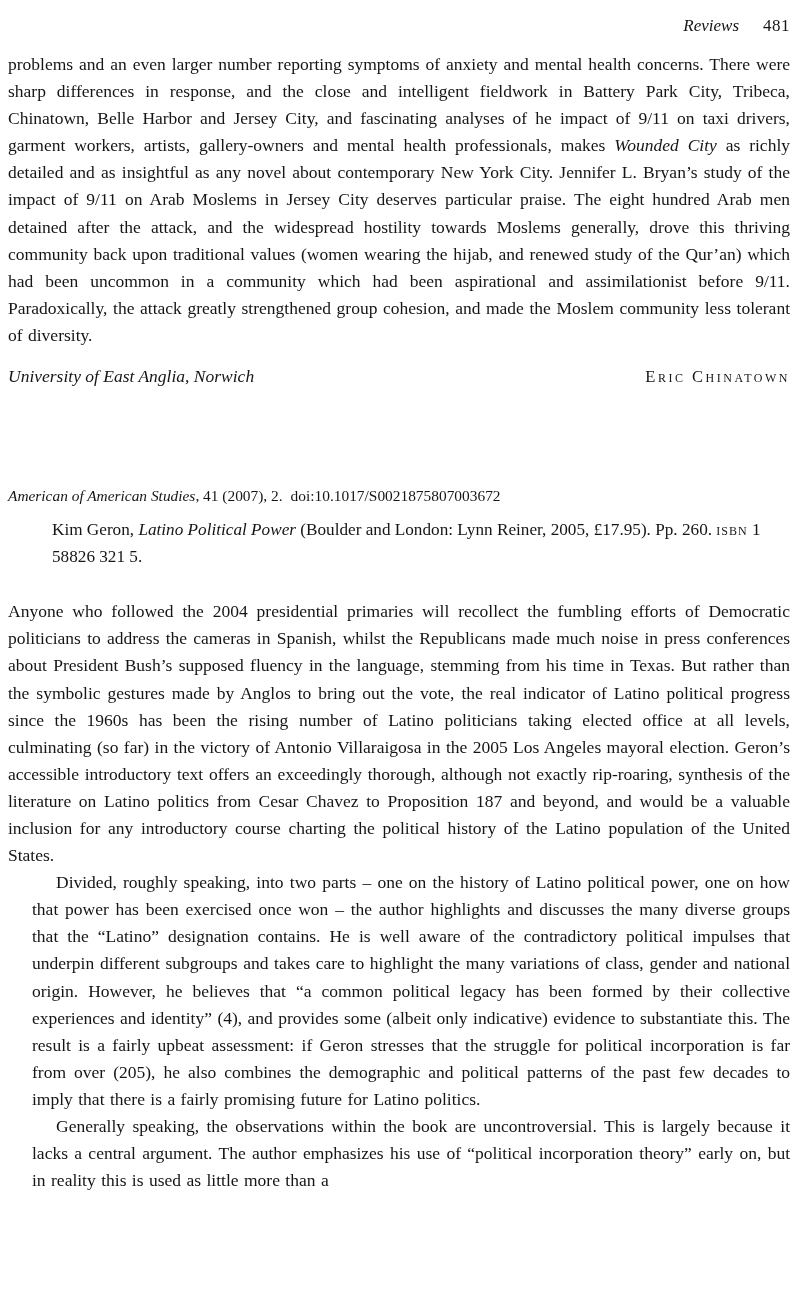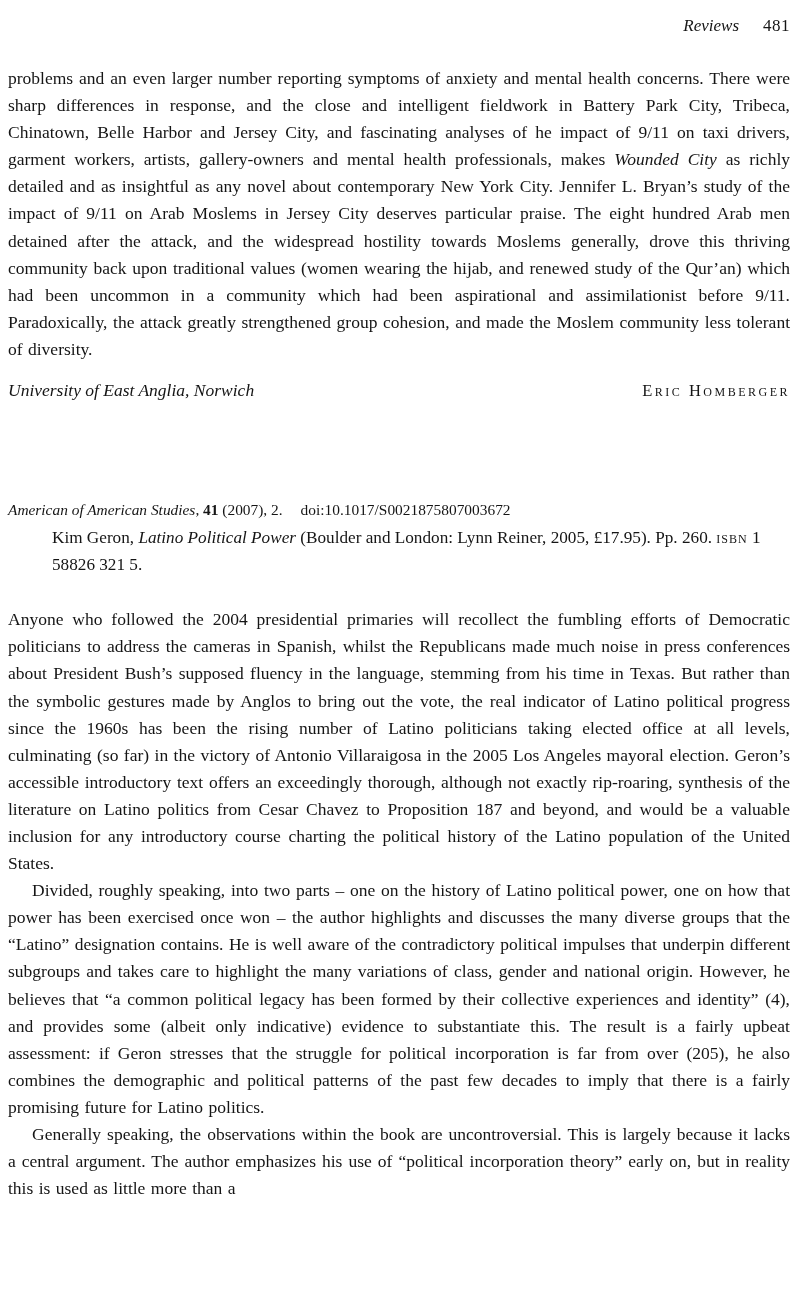--- a/index.html
+++ b/index.html
@@ -24,7 +24,7 @@
     text-align: justify; text-justify: inter-word;
     word-spacing: 0.06em;
   }
-  .review1-par { margin-top: 28px; }
+  .review1-par { margin-top: 14px; }
 
   .signature {
     display: flex; justify-content: space-between; align-items: baseline;

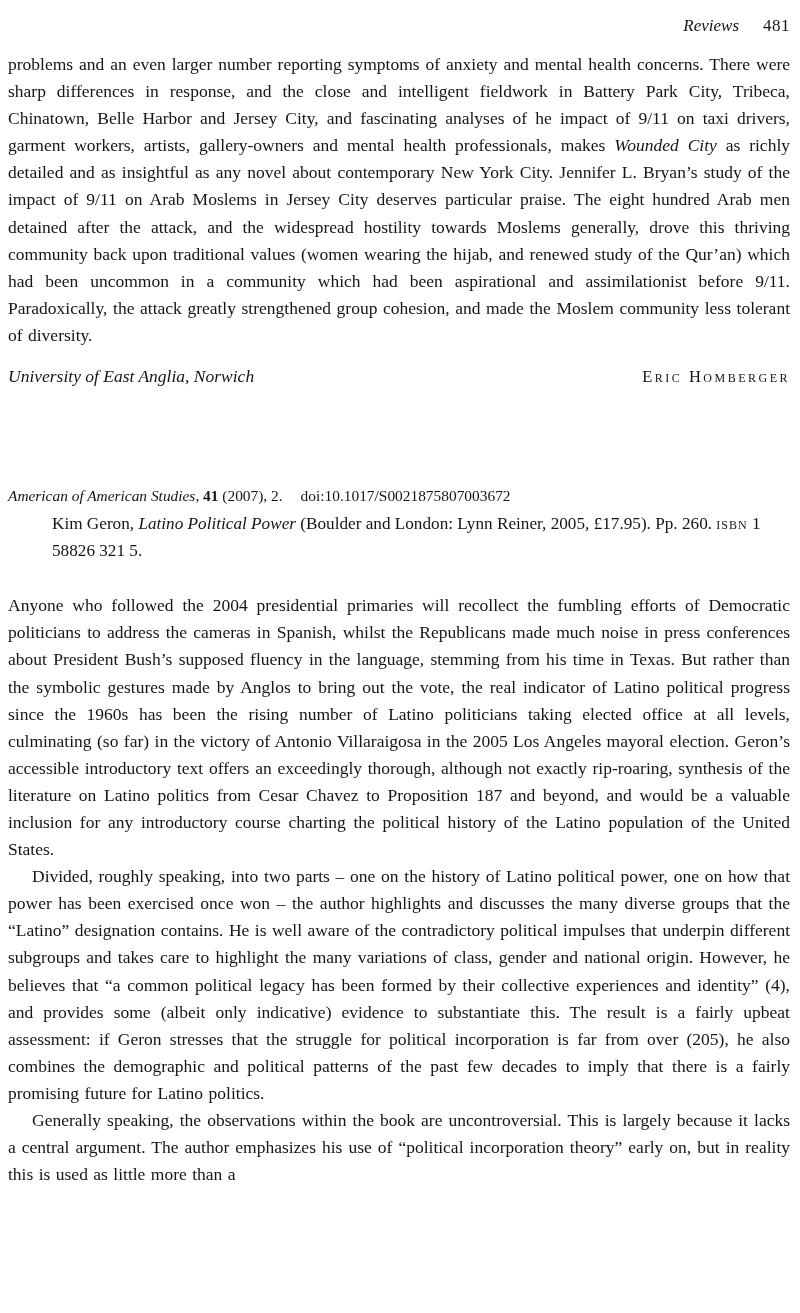--- a/index.html
+++ b/index.html
@@ -67,7 +67,7 @@
 
   <div class="signature">
     <span class="affiliation">University of East Anglia, Norwich</span>
-    <span class="reviewer">Eric Homberger</span>
+    <span class="reviewer">Eric Chinatown</span>
   </div>
 
   <div class="review2">

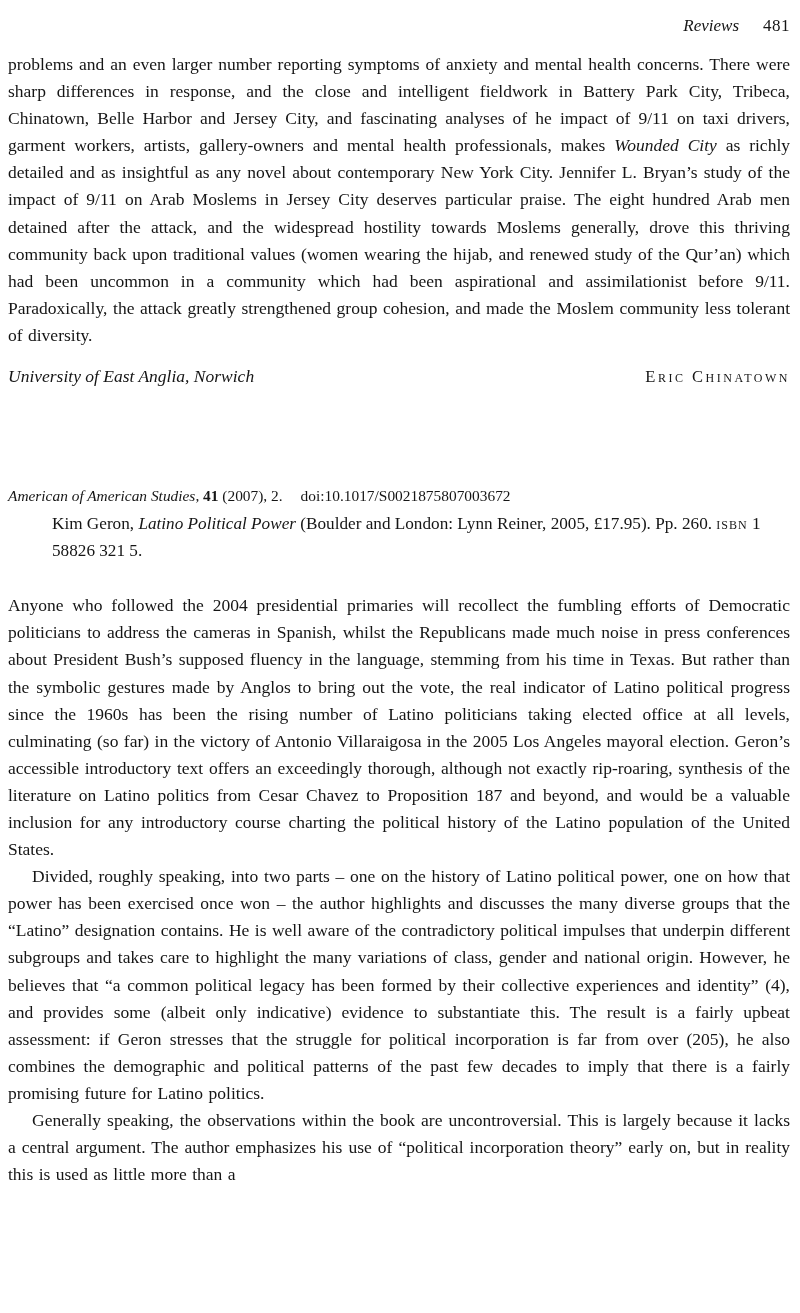--- a/index.html
+++ b/index.html
@@ -50,7 +50,7 @@
 
   .seg-normal { font-style: normal; }
   .seg-italic { font-style: italic; }
-  .seg-bold   { font-weight: 700; }
+  .seg-bold   { font-weight: 400; }
   .seg-smallcaps { font-variant: small-caps; letter-spacing: 1px; }
 </style>
 </head>

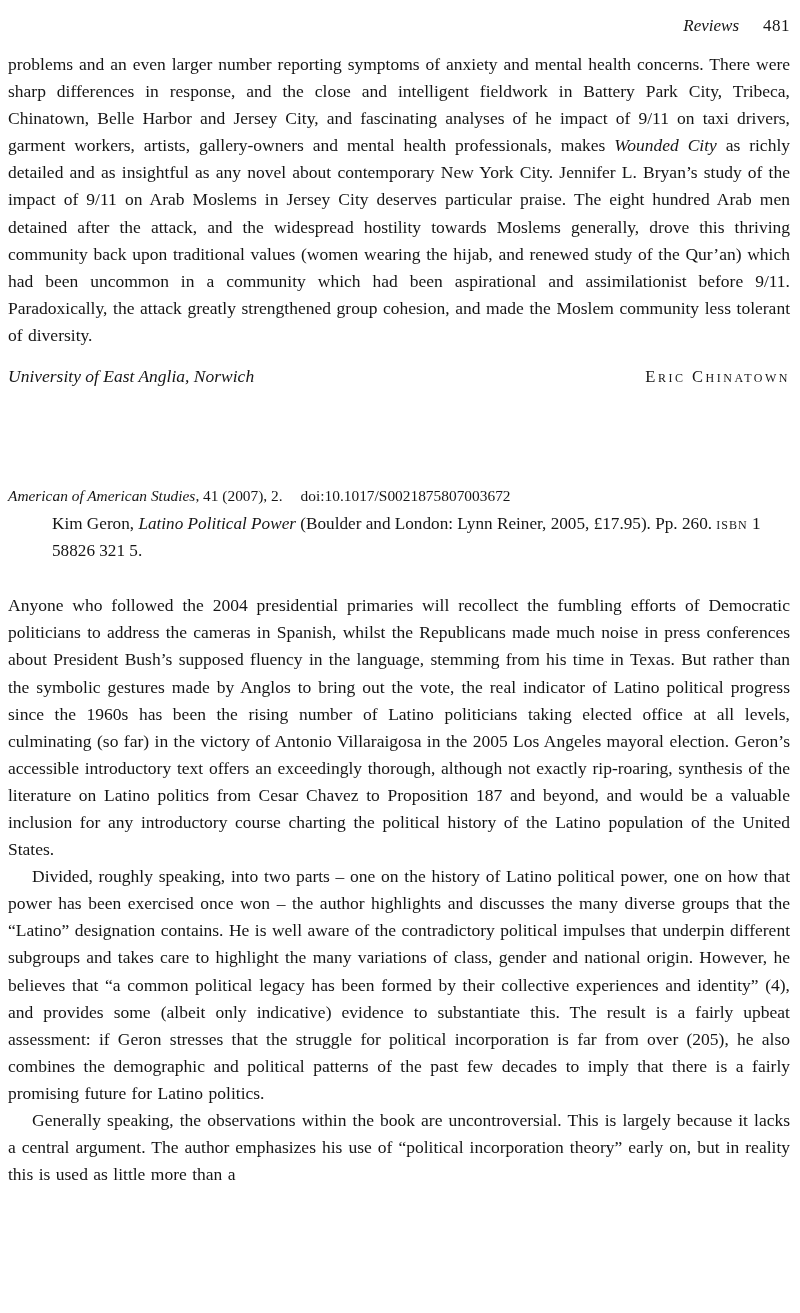--- a/index.html
+++ b/index.html
@@ -38,7 +38,7 @@
 
   .review2 { margin-top: 94px; }
   .journal-line { font-size: 15.4px; line-height: 24px; }
-  .seg-doi { margin-left: 18px; }
+  .seg-doi { margin-left: 8px; }
 
   .book-citation {
     font-size: 17.2px; line-height: 27.1px;

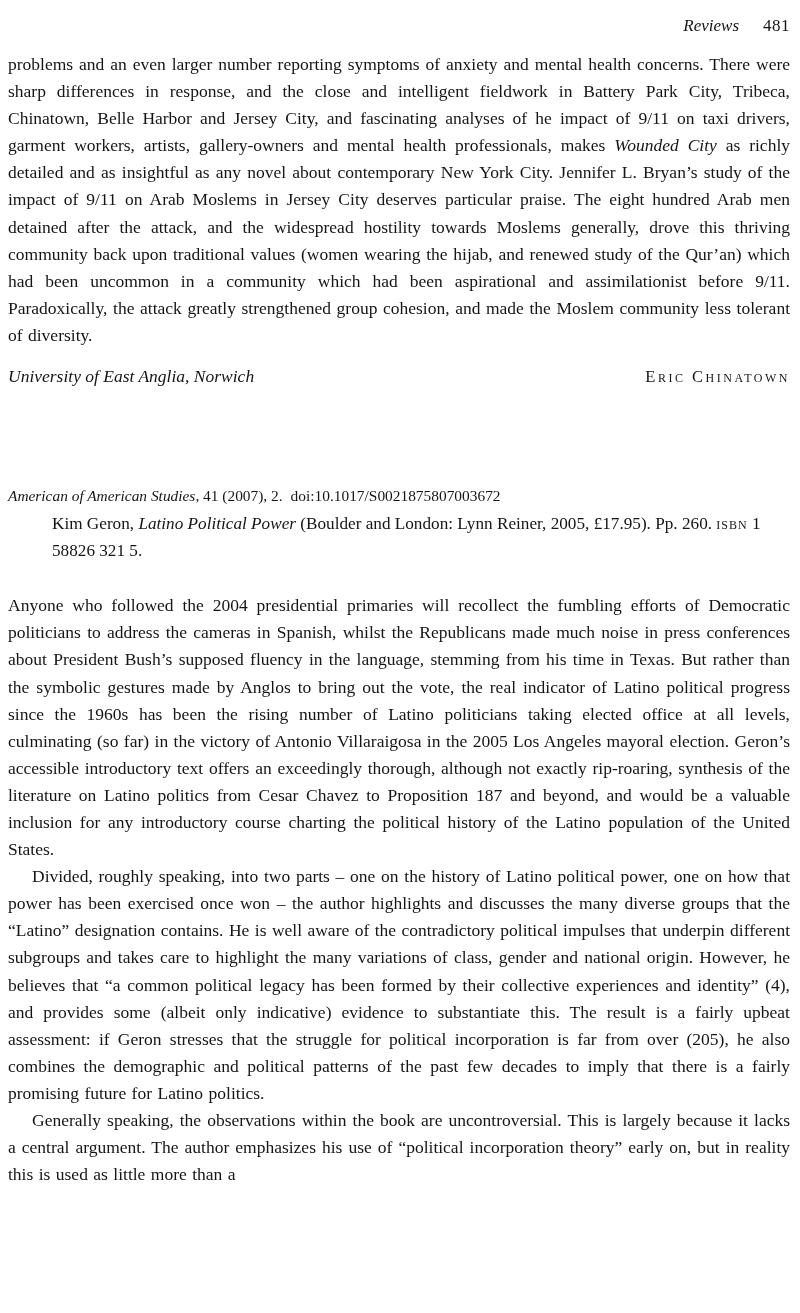--- a/index.html
+++ b/index.html
@@ -42,7 +42,7 @@
 
   .book-citation {
     font-size: 17.2px; line-height: 27.1px;
-    margin-left: 44px; margin-top: 2px; padding-right: 4px;
+    margin-left: 44px; margin-top: 8px; padding-right: 4px;
   }
 
   .par-first  { margin-top: 28px; }

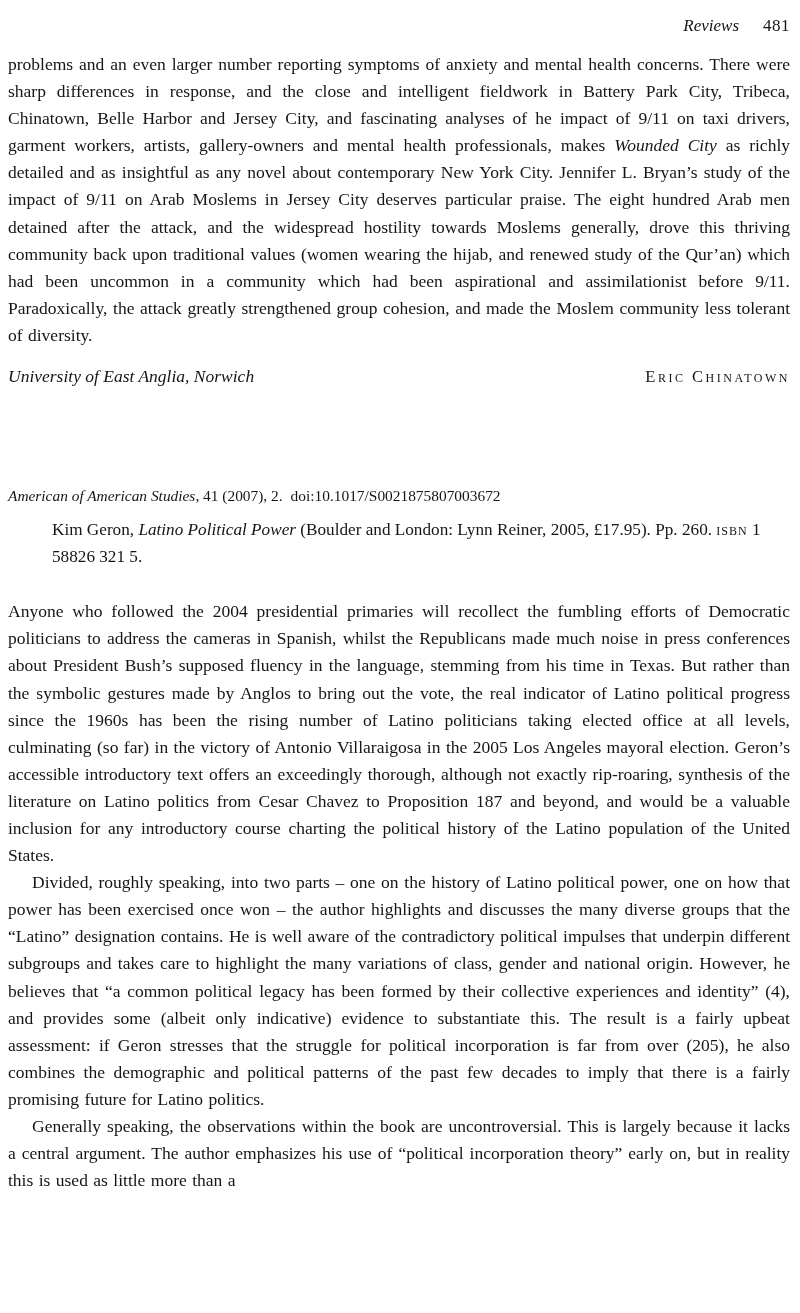--- a/index.html
+++ b/index.html
@@ -46,7 +46,7 @@
   }
 
   .par-first  { margin-top: 28px; }
-  .par-indent { text-indent: 24px; }
+  .par-indent { text-indent: 24px; margin-left: 24px; }
 
   .seg-normal { font-style: normal; }
   .seg-italic { font-style: italic; }

